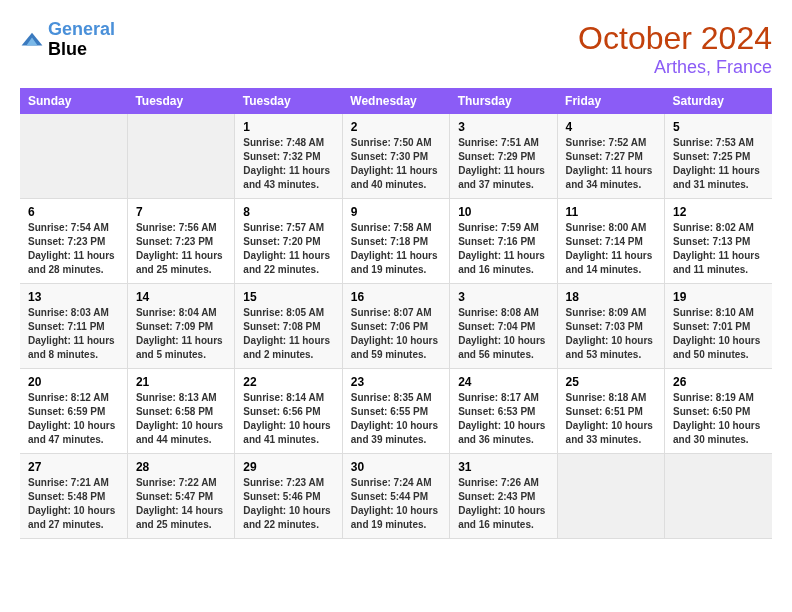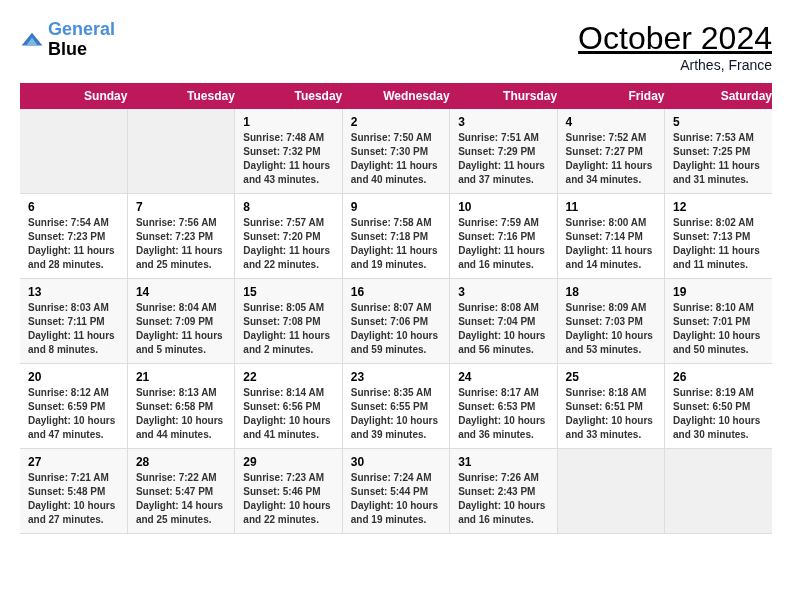--- a/index.html
+++ b/index.html
@@ -40,8 +40,7 @@
     .month-title {
       font-size: 32px;
       font-weight: 300;
-      color: #000000;
-      text-decoration: underline;
+      color: #c2410c;
     }
     .location {
       font-size: 14px;

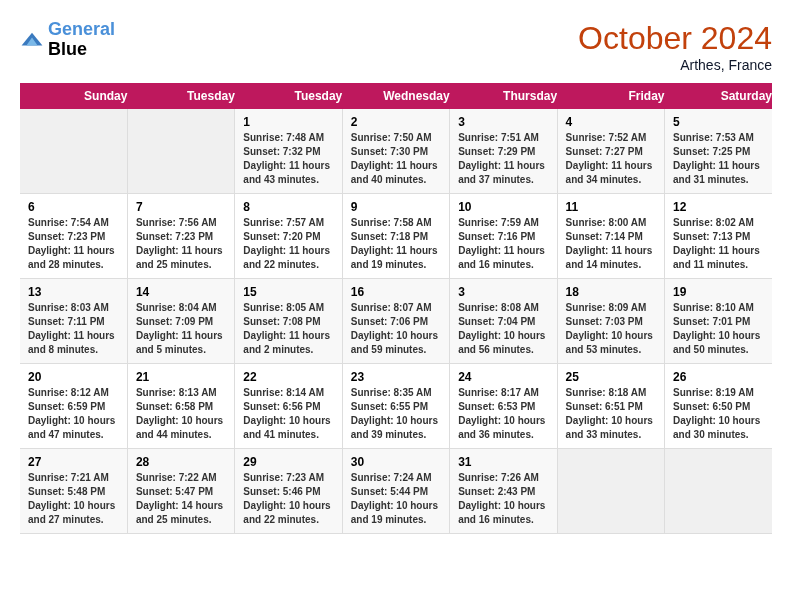--- a/index.html
+++ b/index.html
@@ -43,8 +43,8 @@
       color: #c2410c;
     }
     .location {
-      font-size: 14px;
-      color: #0f172a;
+      font-size: 18px;
+      color: #8b5cf6;
     }
     table {
       width: 100%;

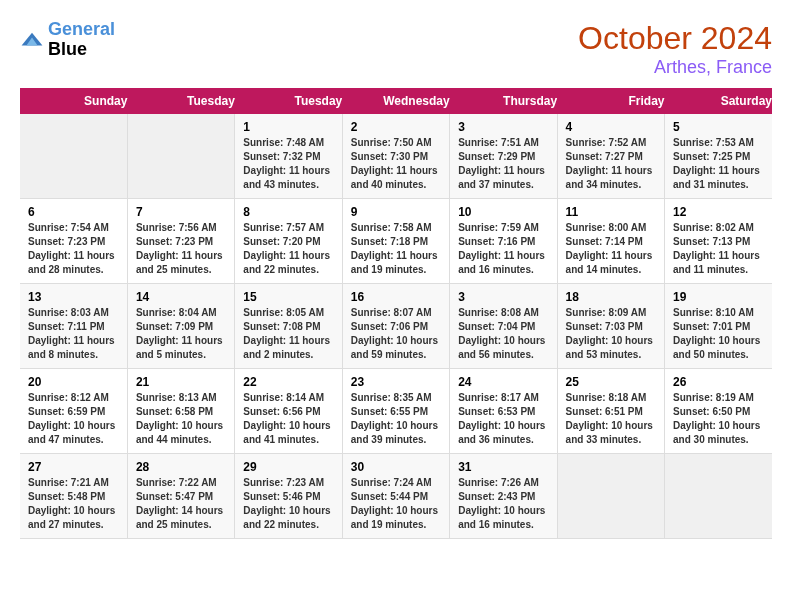--- a/index.html
+++ b/index.html
@@ -52,10 +52,10 @@
       font-size: 11px;
     }
     thead th {
-      background-color: #be185d;
+      background-color: #8b5cf6;
       color: #fff;
-      padding: 6px 0;
-      text-align: right;
+      padding: 6px 8px;
+      text-align: left;
       font-size: 12px;
       font-weight: bold;
     }

